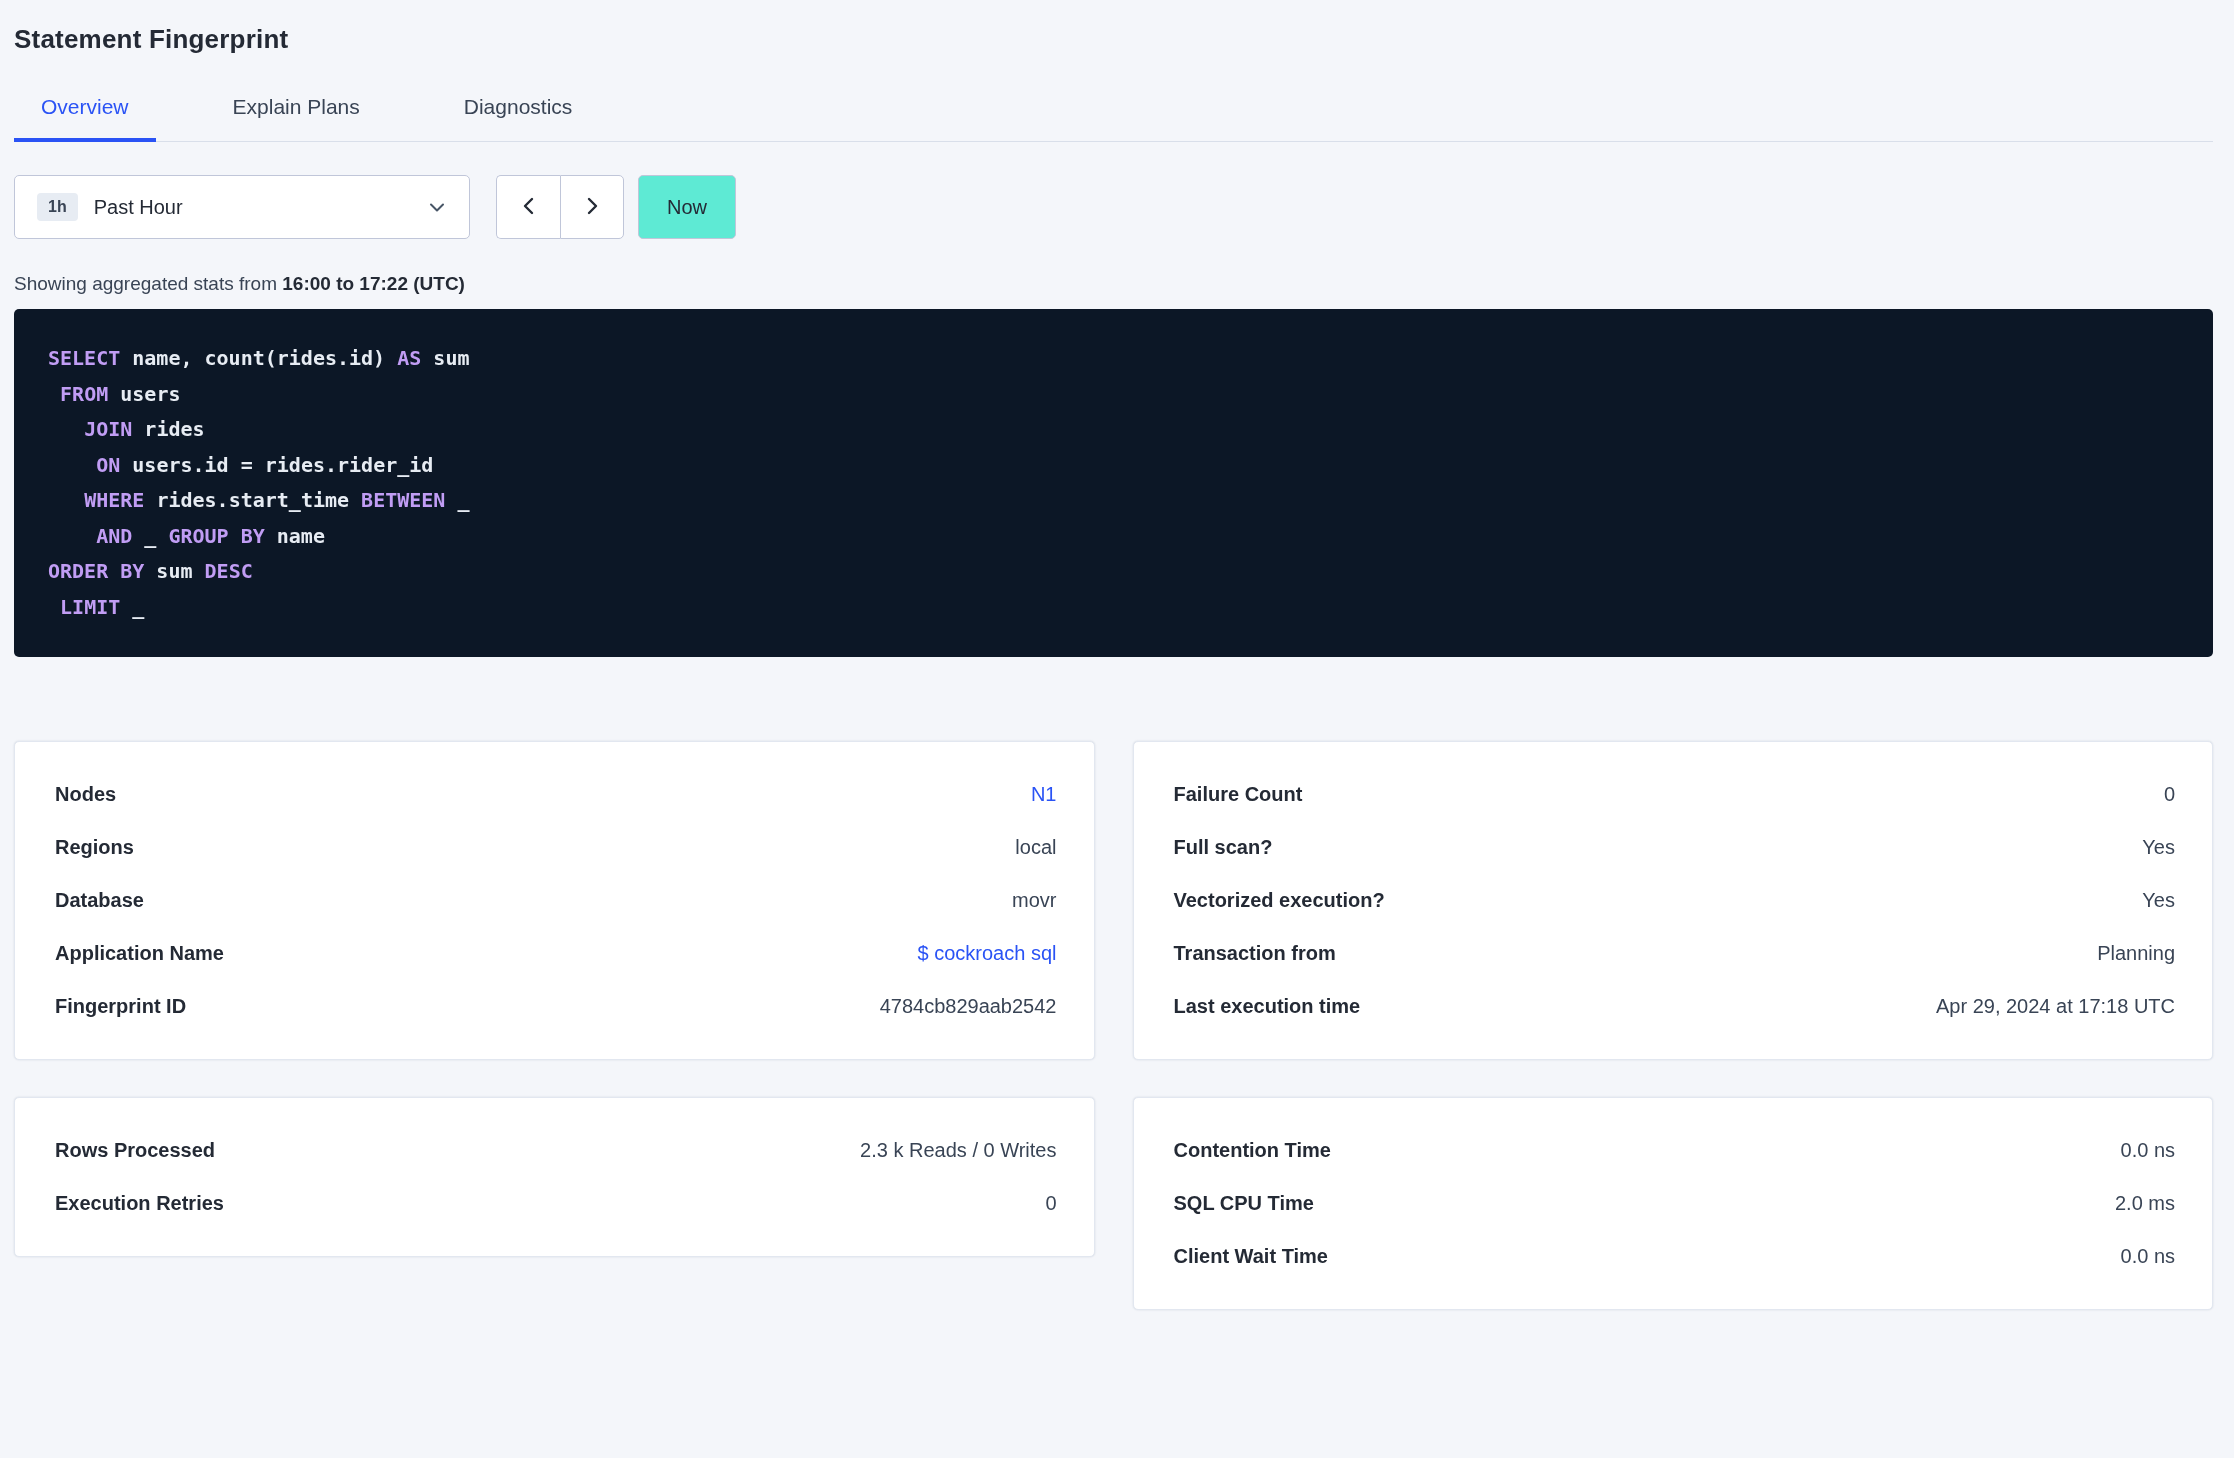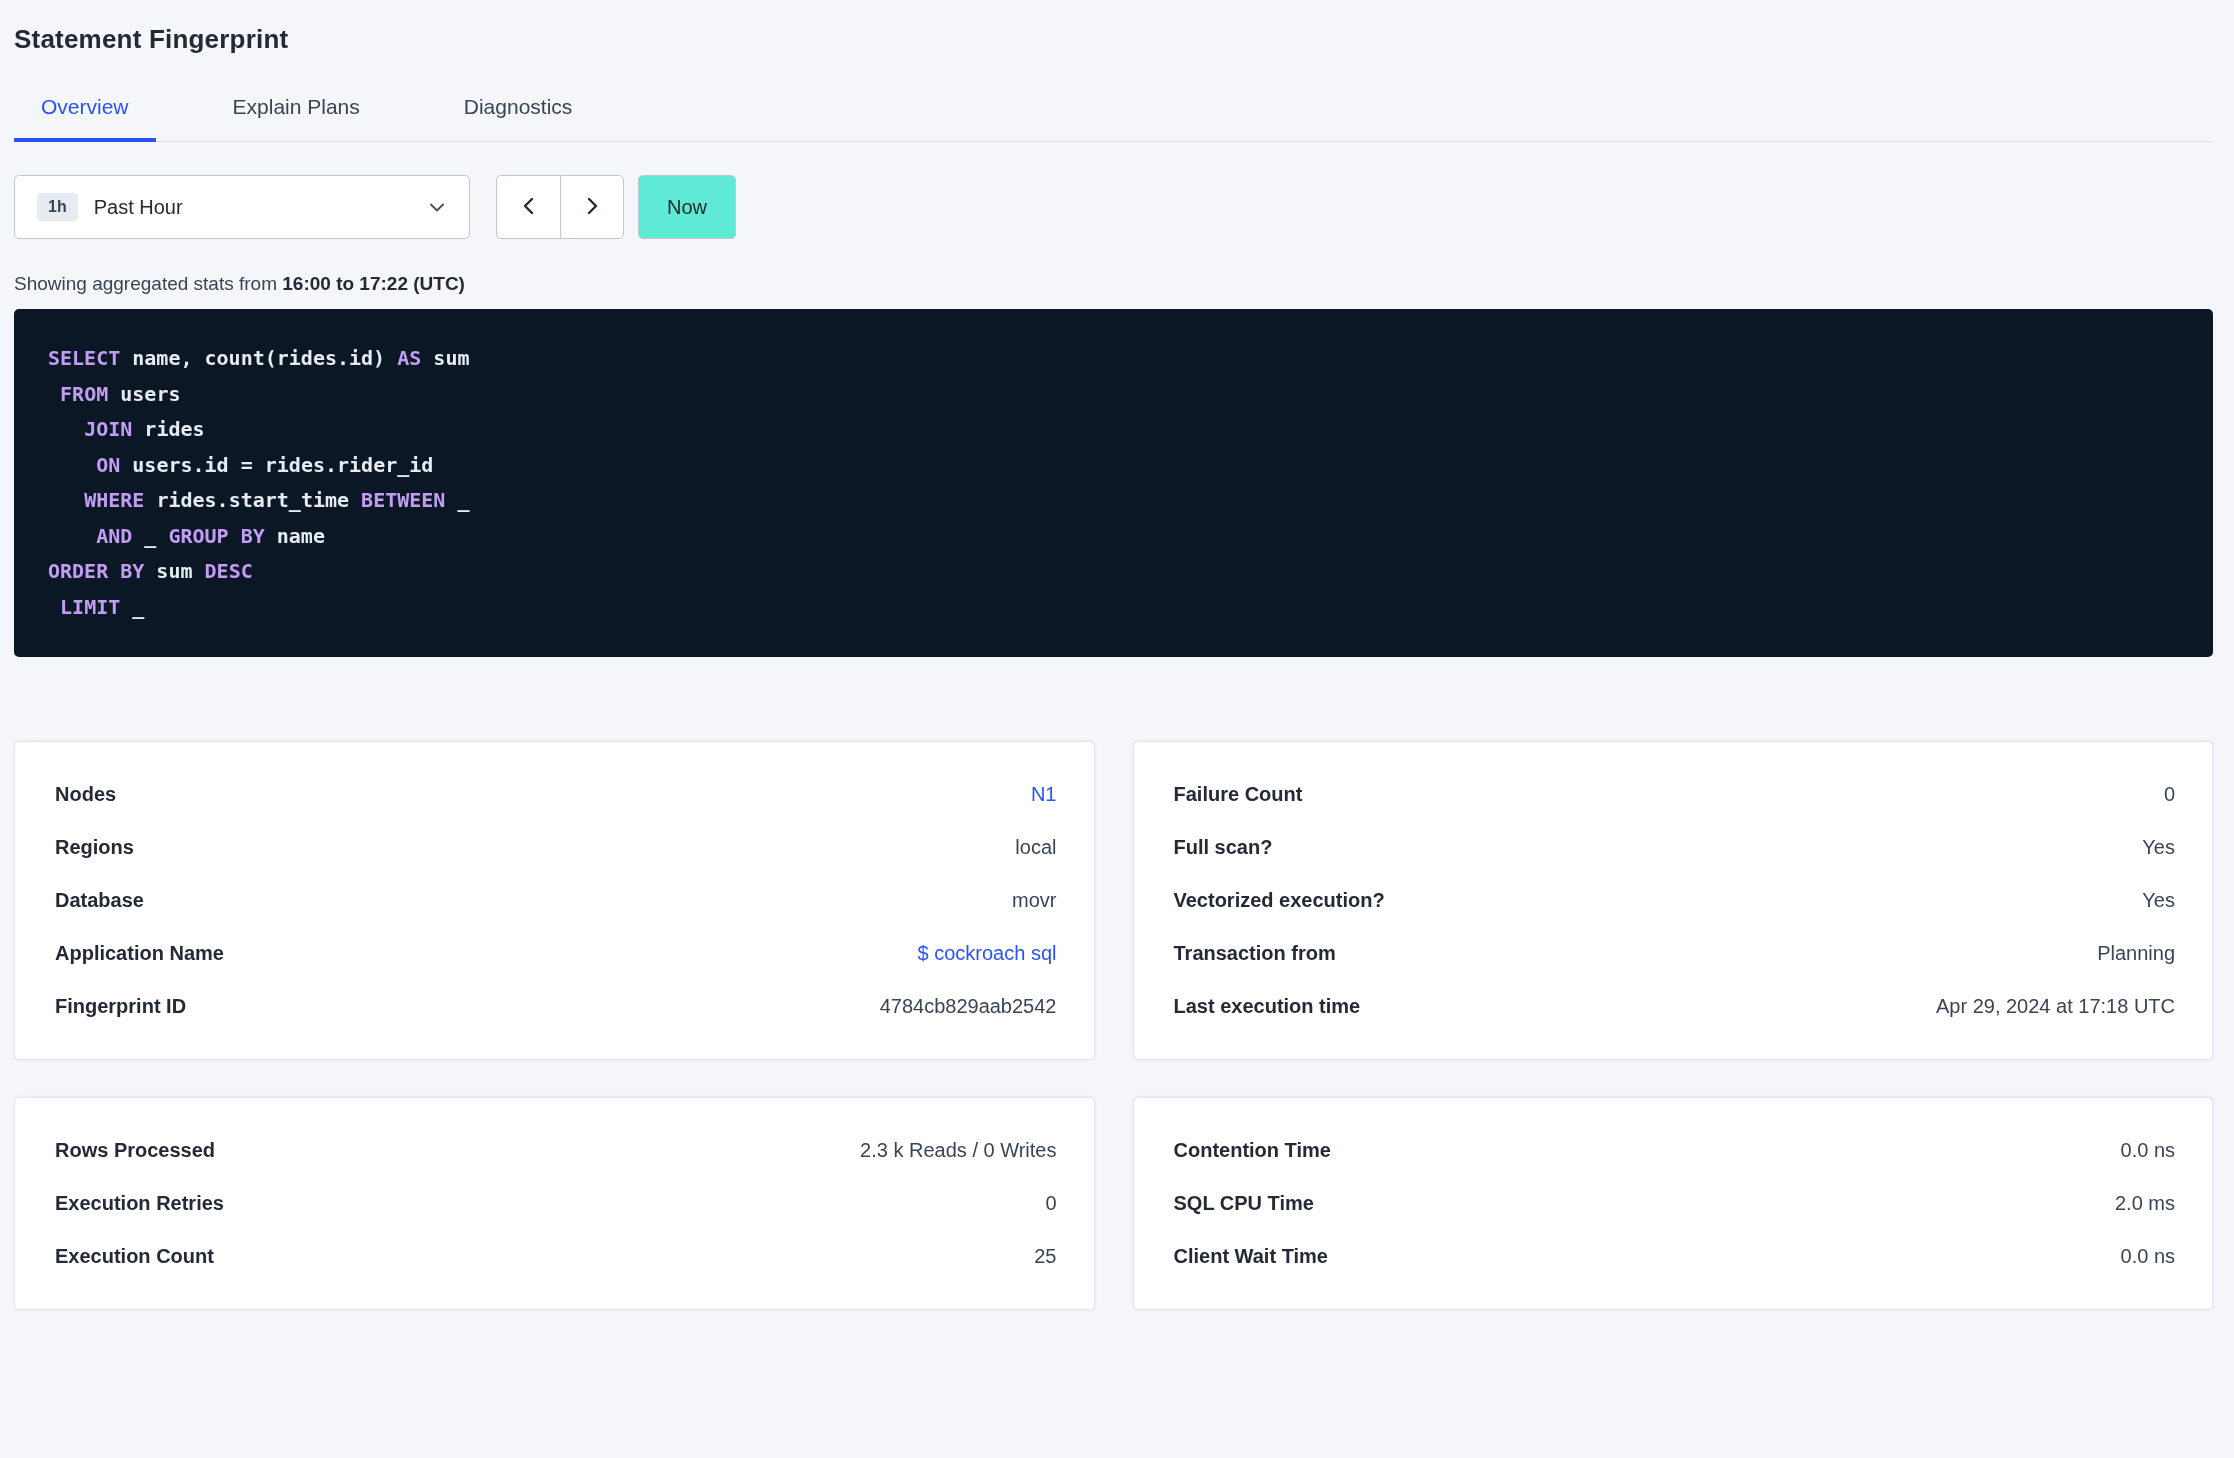--- a/index.html
+++ b/index.html
@@ -202,12 +202,6 @@
             <span class="row-value">0</span>
           </span>
         </div>
-        <div class="row">
-          <span class="row-label">Execution Count</span>
-          <span class="row-value-wrap">
-            <span class="row-value">25</span>
-          </span>
-        </div>
       </section>
     <section class="card">
         <div class="row">

